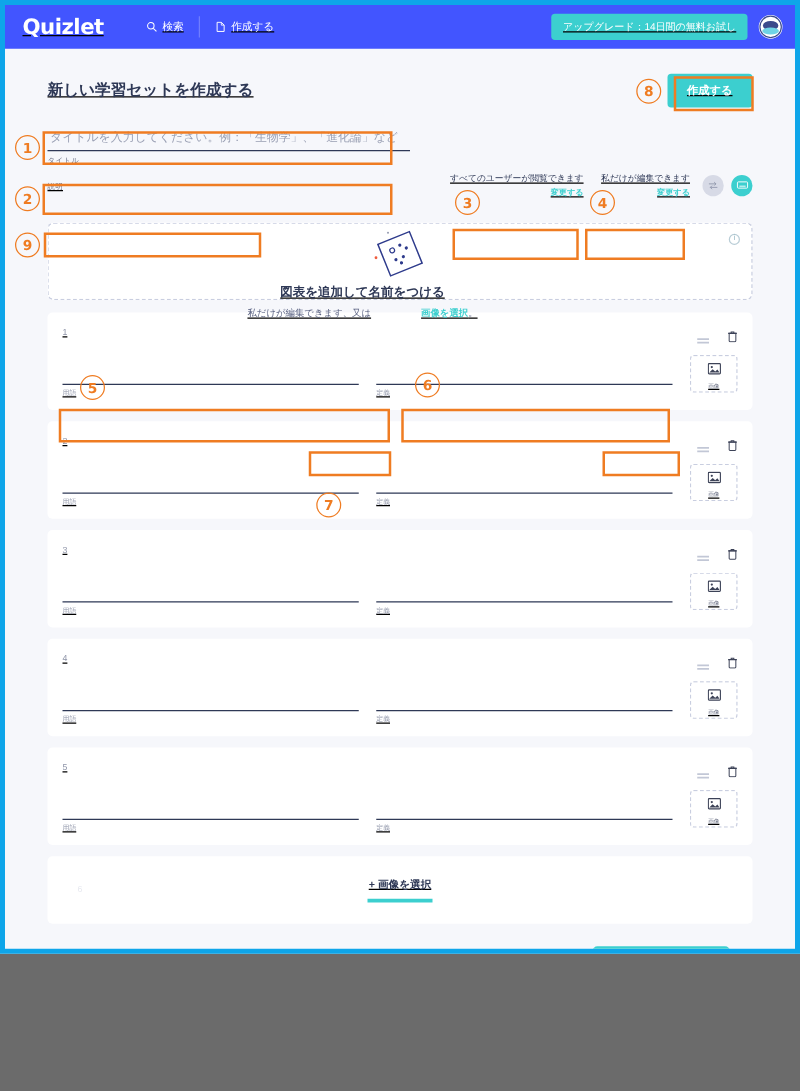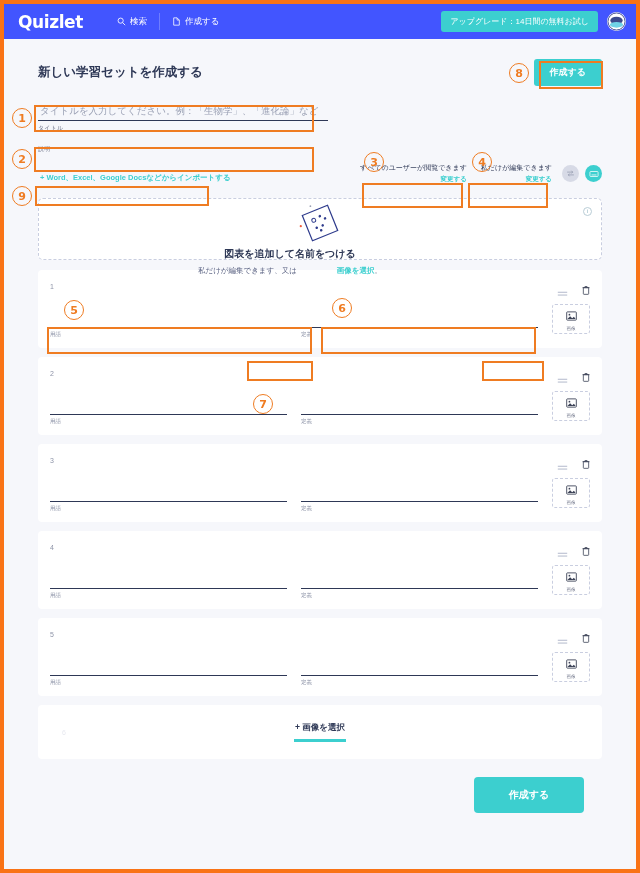--- a/index.html
+++ b/index.html
@@ -11,10 +11,11 @@
   }
   #screen {
     position: relative;
-    width: 640px; height: 873px;
+    width: 640px; height: 763px;
     background: #f6f7fb;
-    border: 4px solid #f97316;
+    border: 4px solid #0ea5e9;
     overflow: hidden;
+    text-decoration: underline;
   }
 
   

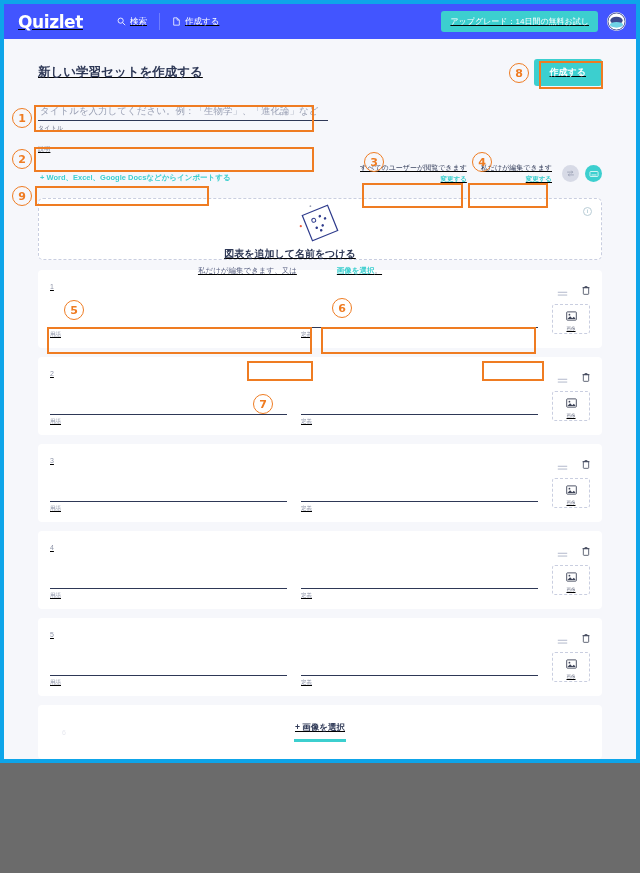--- a/index.html
+++ b/index.html
@@ -83,7 +83,7 @@
   .field input::placeholder { color: #9aa0b4; }
   .field .flabel { font-size: 6px; color: #6b7186; margin-top: 3px; letter-spacing: .2px; }
 
-  .meta-row { display: flex; align-items: flex-end; }
+  .meta-row { display: flex; align-items: center; }
   .meta-left { flex: 0 0 300px; }
   .import-link {
     color: #3ccfcf; font-size: 7.5px; font-weight: bold;

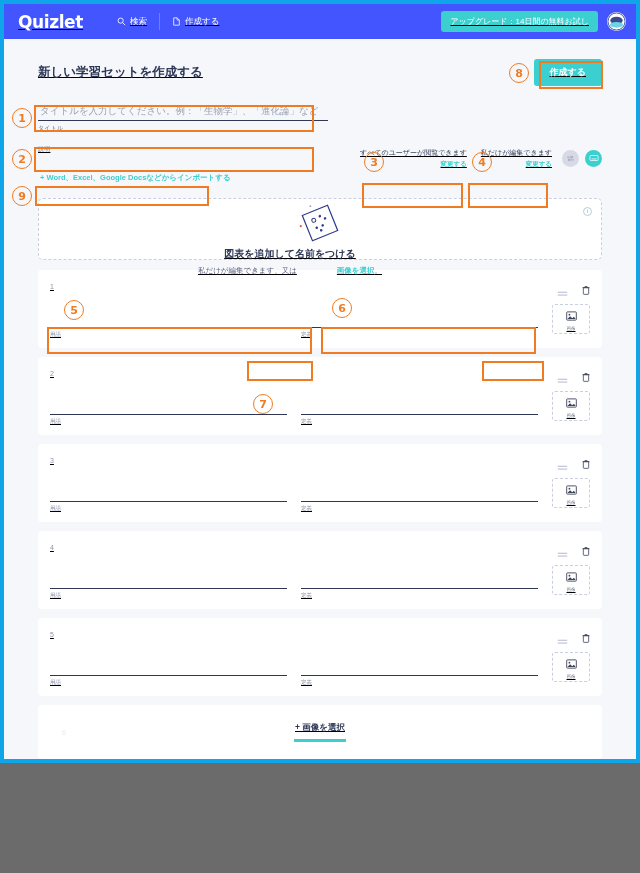--- a/index.html
+++ b/index.html
@@ -251,7 +251,6 @@
           <div class="field">
             <div class="flabel">説明</div>
           </div>
-          <a class="import-link">+ Word、Excel、Google Docsなどからインポートする</a>
         </div>
 
         <div class="perm-wrap">

